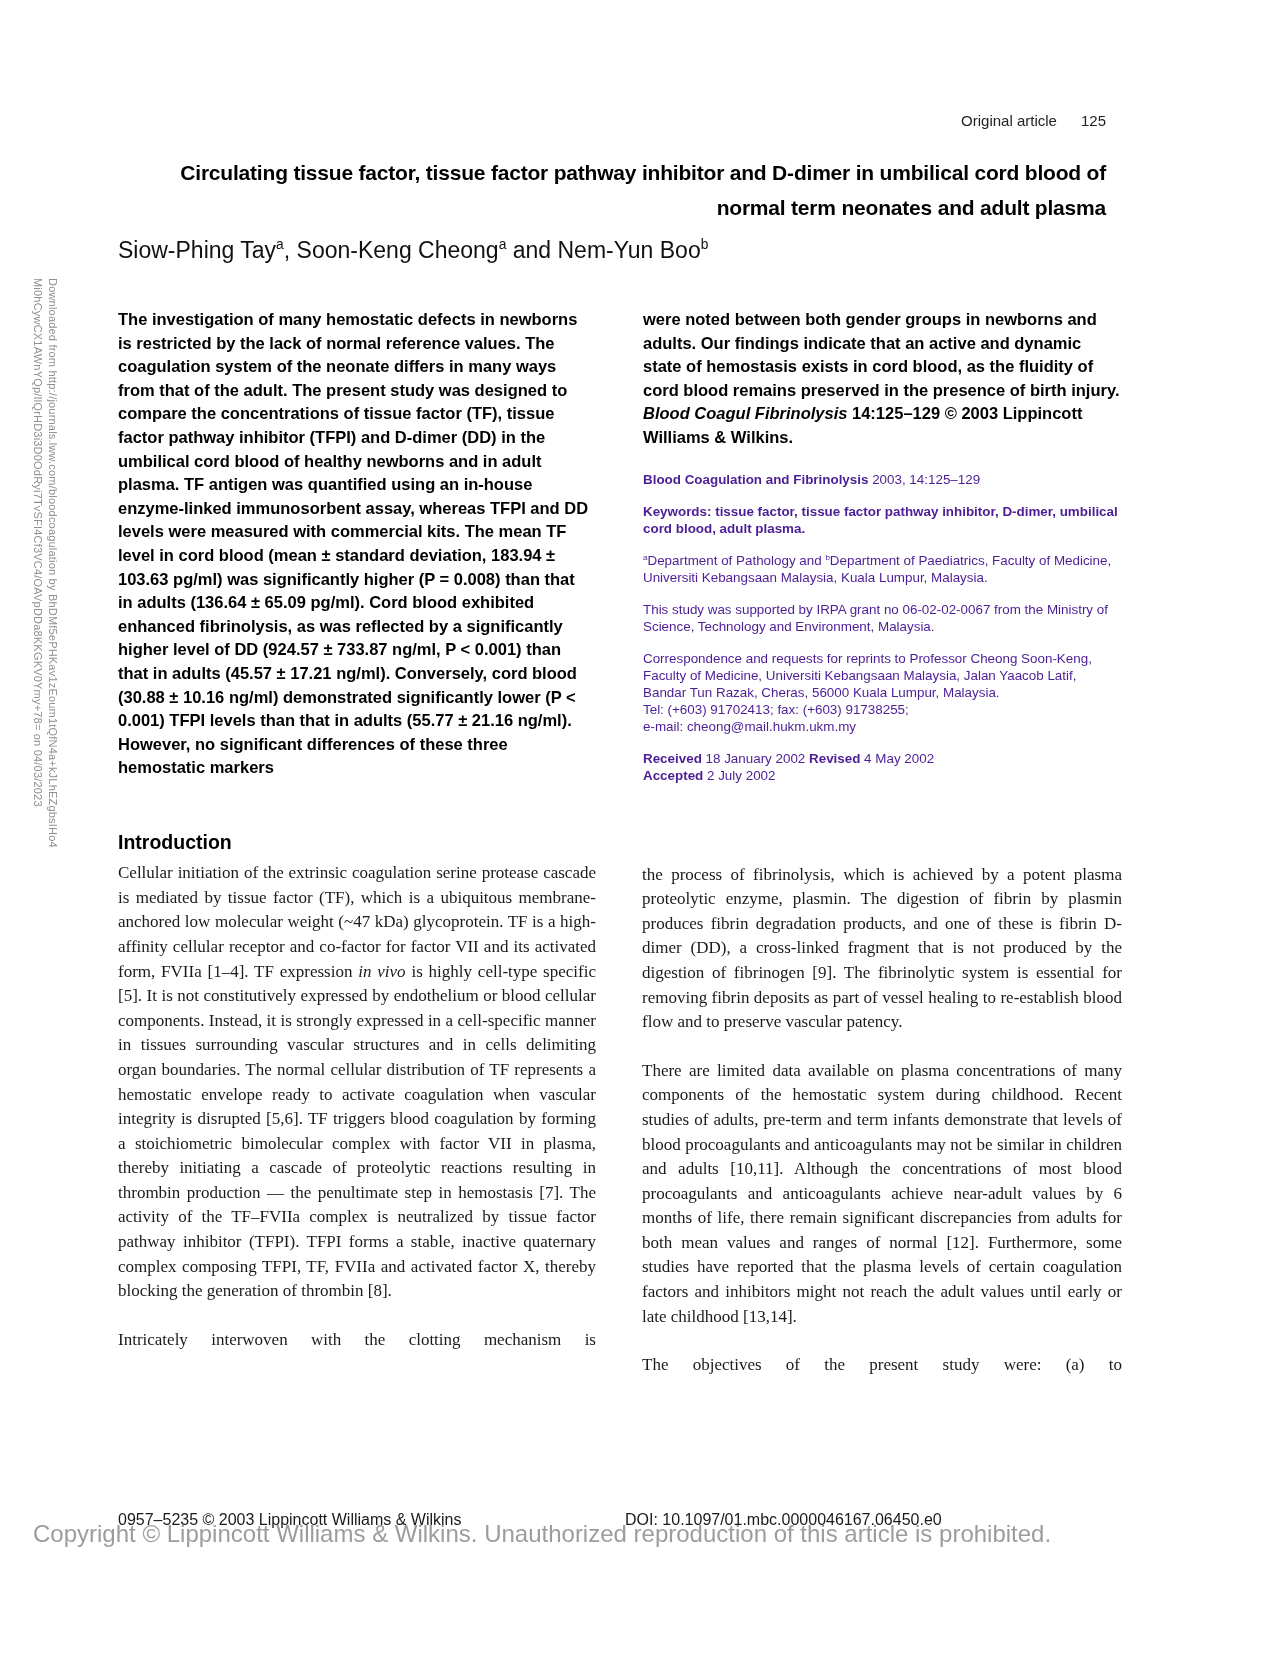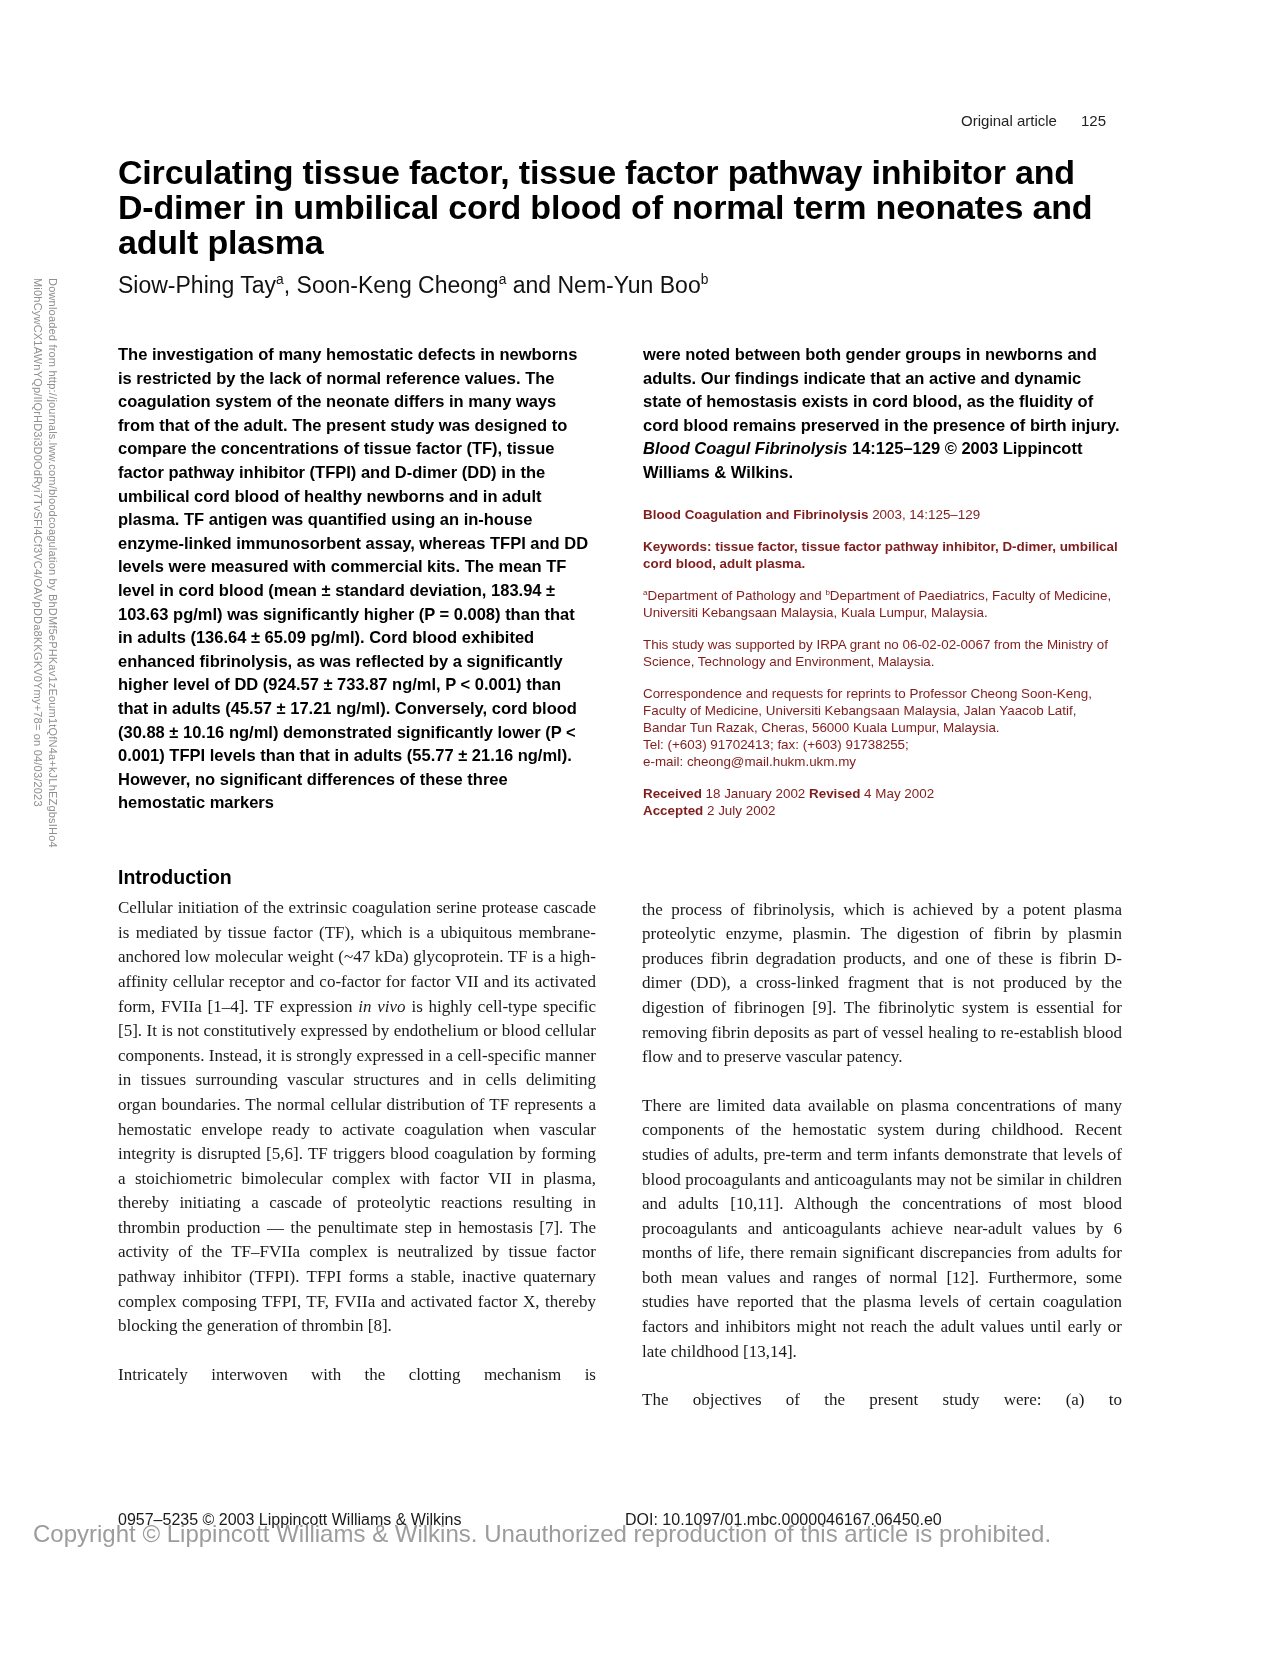--- a/index.html
+++ b/index.html
@@ -46,11 +46,12 @@
 
   .title {
     margin: 26px 0 0 0;
-    font-size: 34px;
+    font-size: 21px;
     line-height: 35px;
     font-weight: bold;
     letter-spacing: -0.2px;
     color: #000;
+    text-align: right;
   }
 
   .authors {

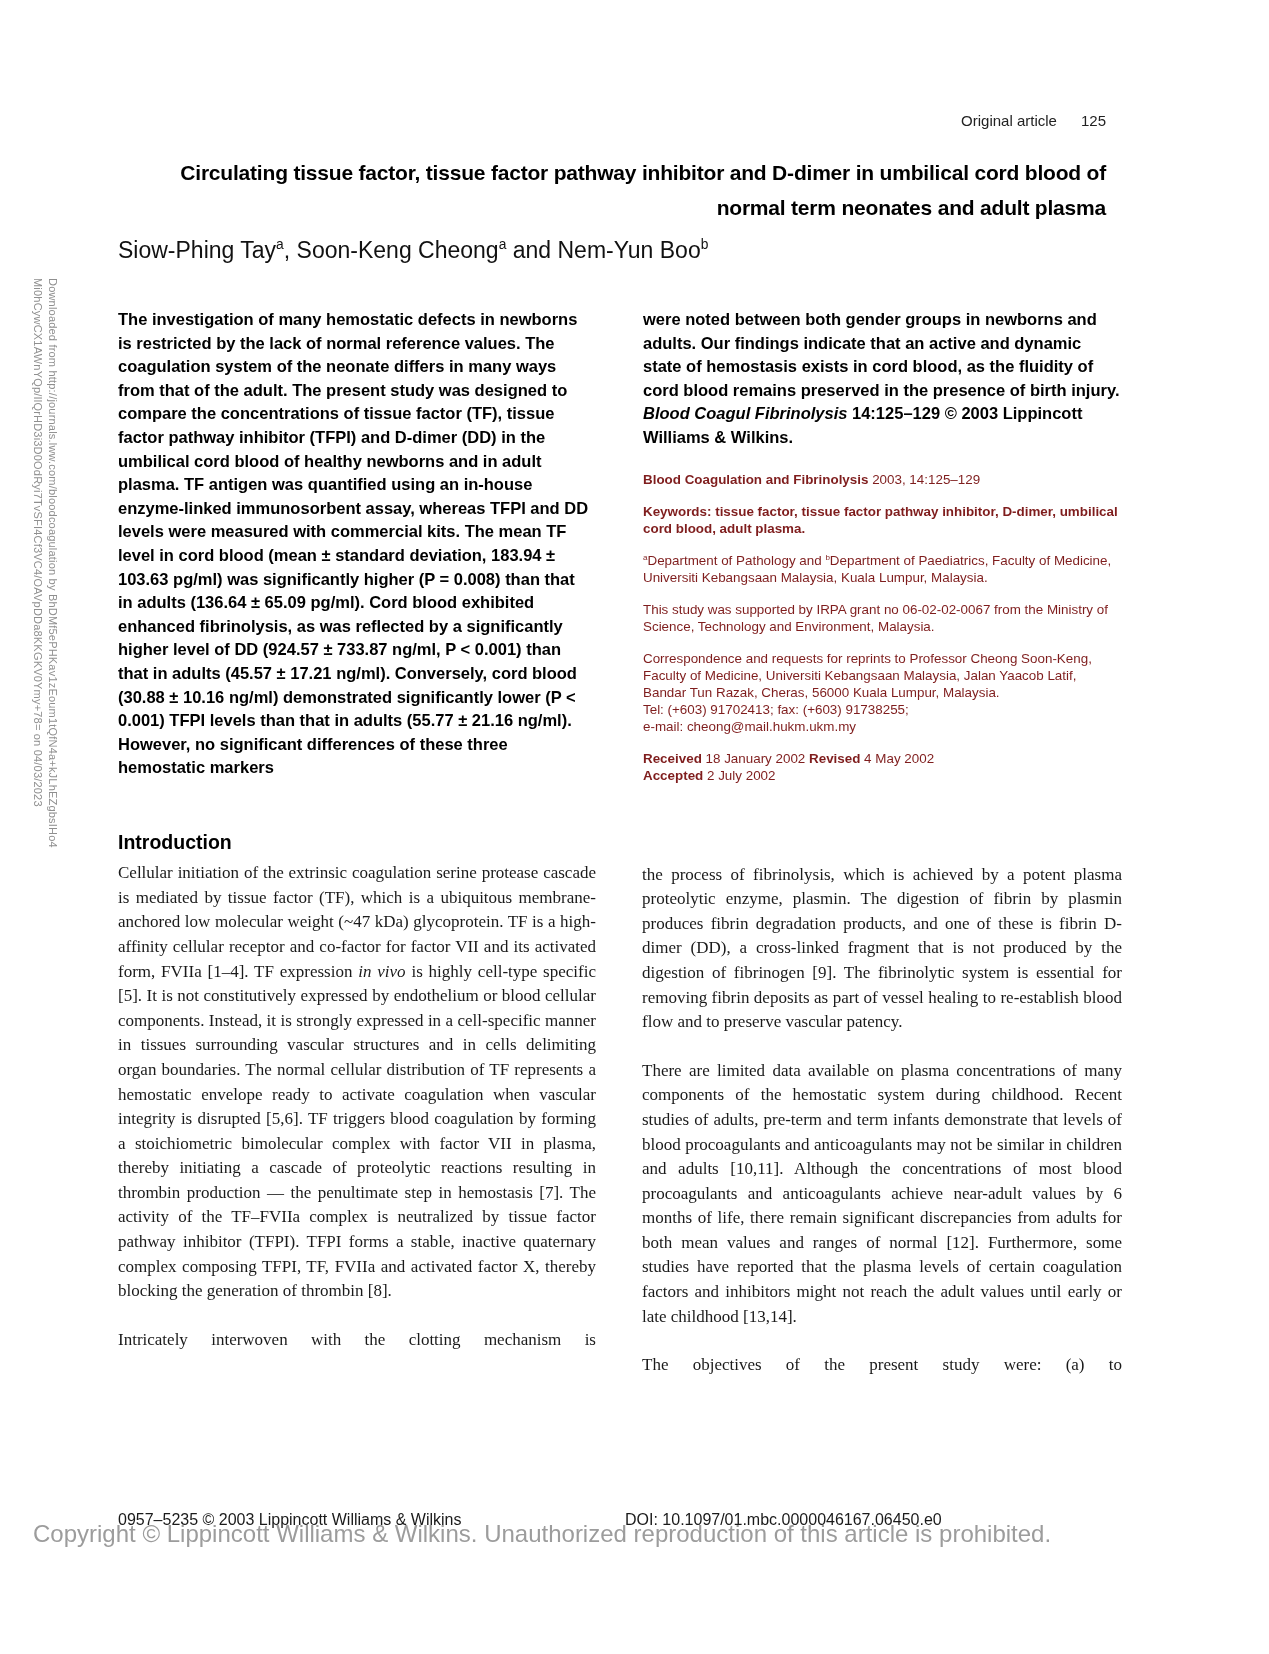--- a/index.html
+++ b/index.html
@@ -78,7 +78,7 @@
   .meta {
     font-size: 13.4px;
     line-height: 17px;
-    color: #7f1d1d;
+    color: #4c1d95;
   }
   .meta-block { margin-top: 15px; }
   .meta-block.first { margin-top: 21px; }

